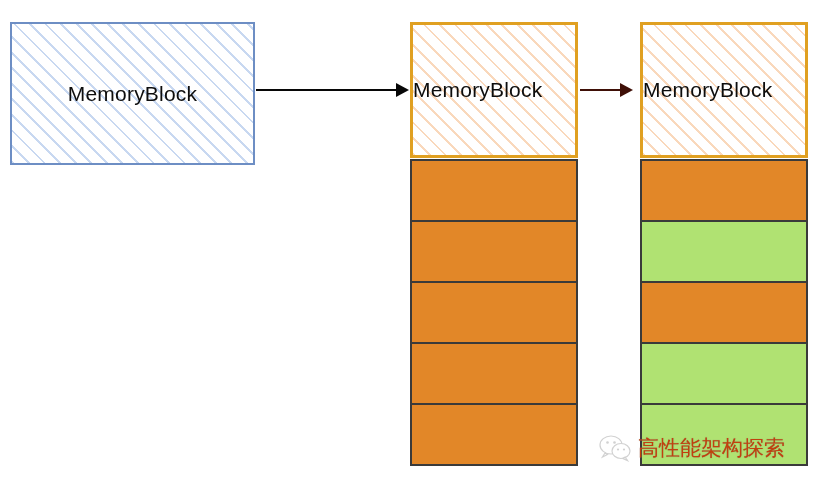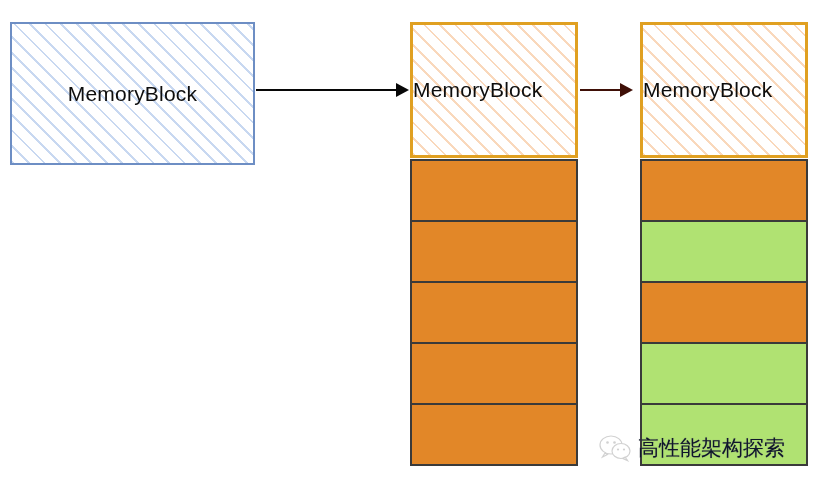--- a/index.html
+++ b/index.html
@@ -122,7 +122,7 @@
   .wm-logo { width: 34px; height: 30px; opacity: 0.45; }
   .wm-text {
     font-size: 21px;
-    color: #0f172a;
+    color: #c2410c;
     white-space: nowrap;
     text-shadow: 0 0 1px rgba(120,120,120,0.75);
   }

